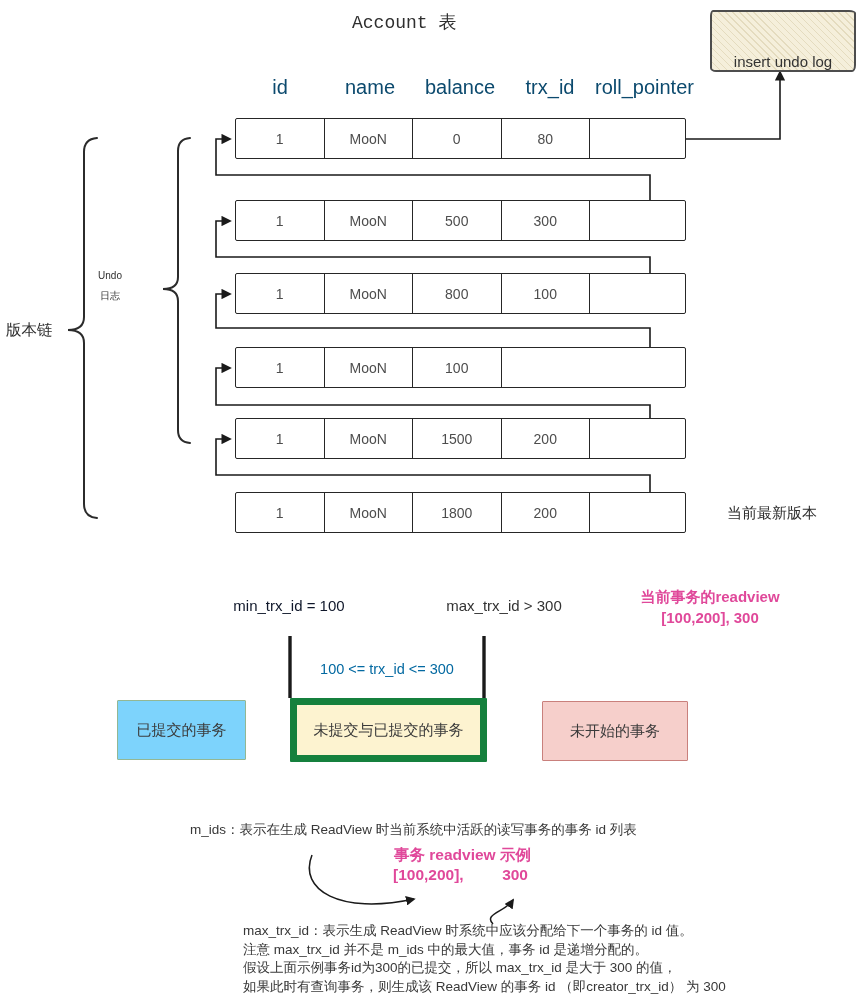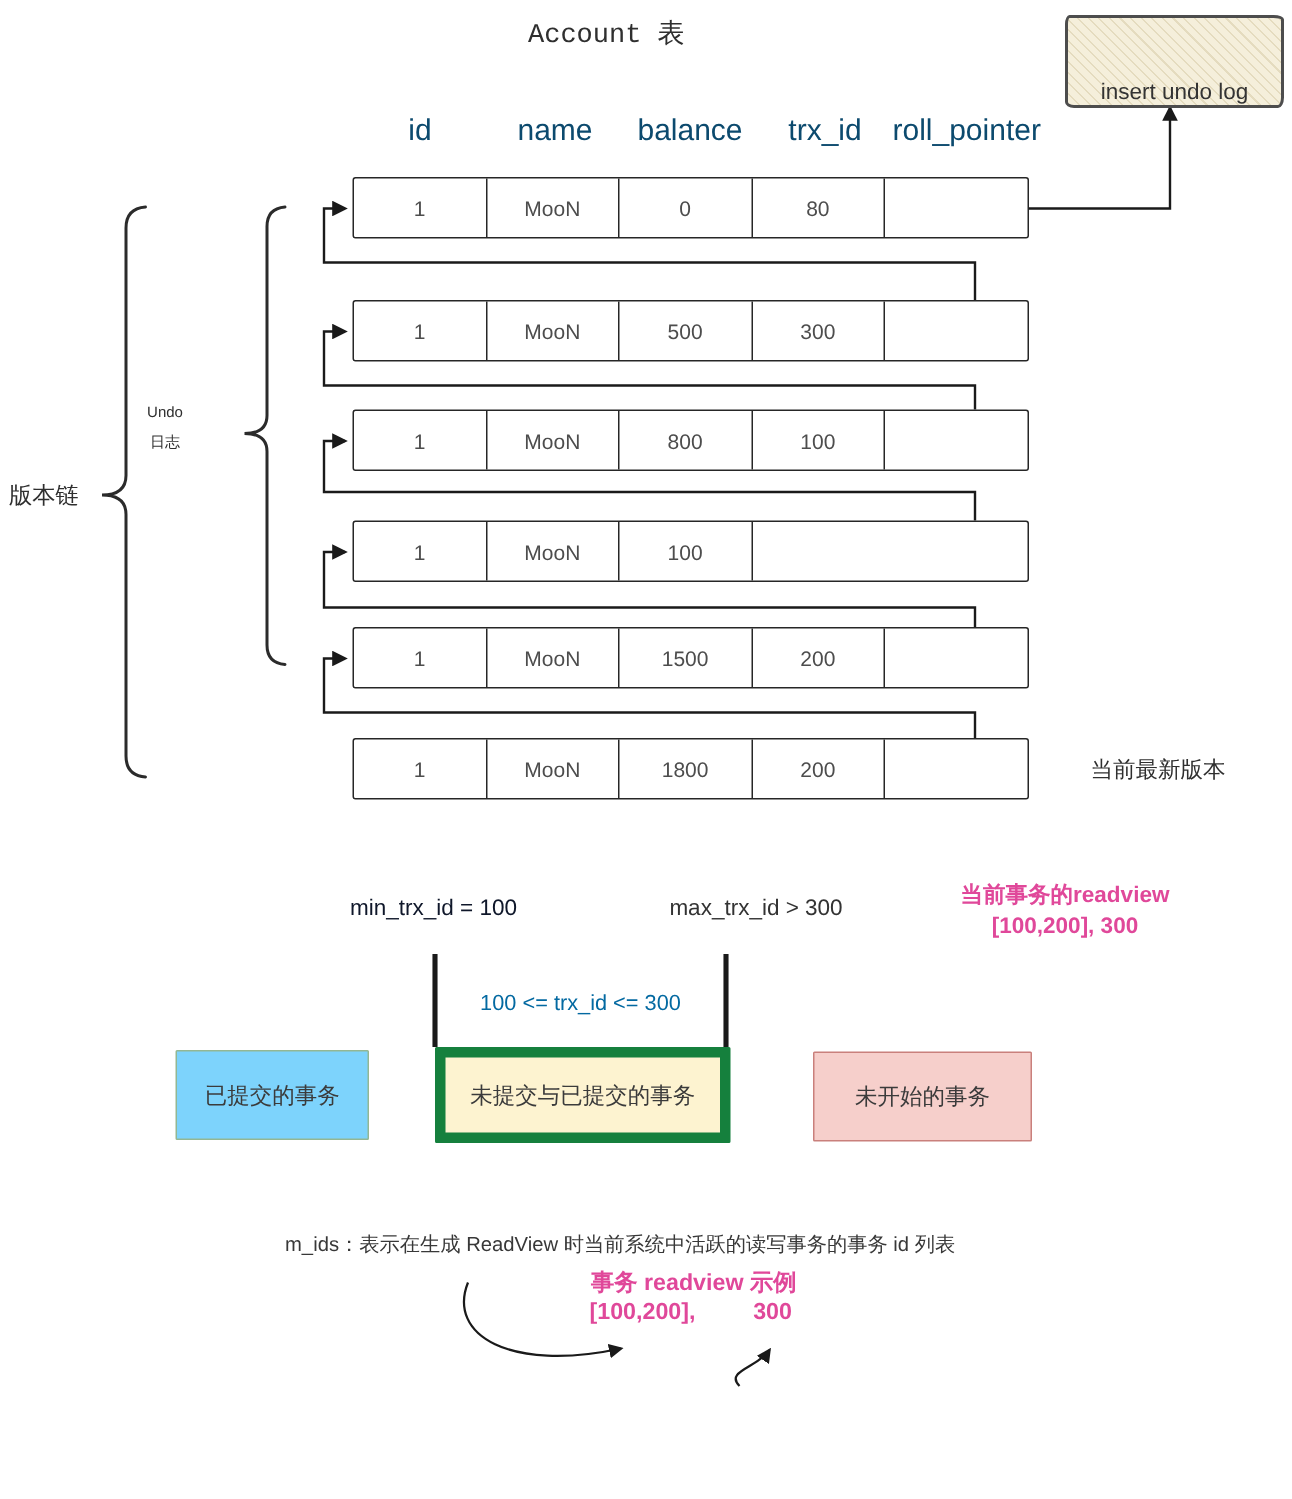--- a/index.html
+++ b/index.html
@@ -167,6 +167,12 @@
     <span>300</span>
   </div>
 
+  <div class="txt note" style="left:243px;top:922px;line-height:18.5px;">
+    <div>max_trx_id：表示生成 ReadView 时系统中应该分配给下一个事务的 id 值。</div>
+    <div>注意 max_trx_id 并不是 m_ids 中的最大值，事务 id 是递增分配的。</div>
+    <div>假设上面示例事务id为300的已提交，所以 max_trx_id 是大于 300 的值，</div>
+    <div>如果此时有查询事务，则生成该 ReadView 的事务 id （即creator_trx_id） 为 300</div>
+  </div>
 
 </div>
 

